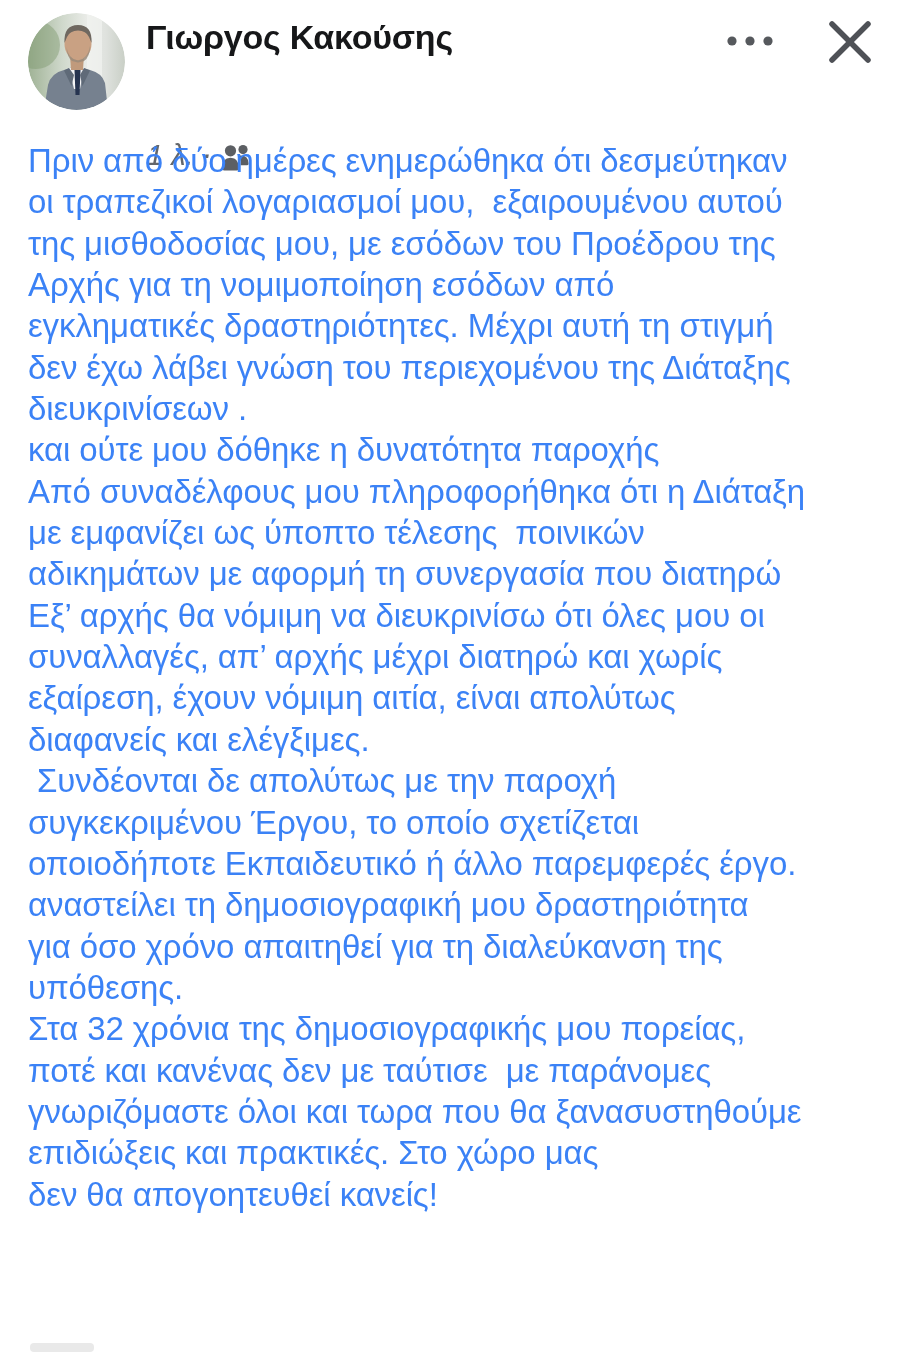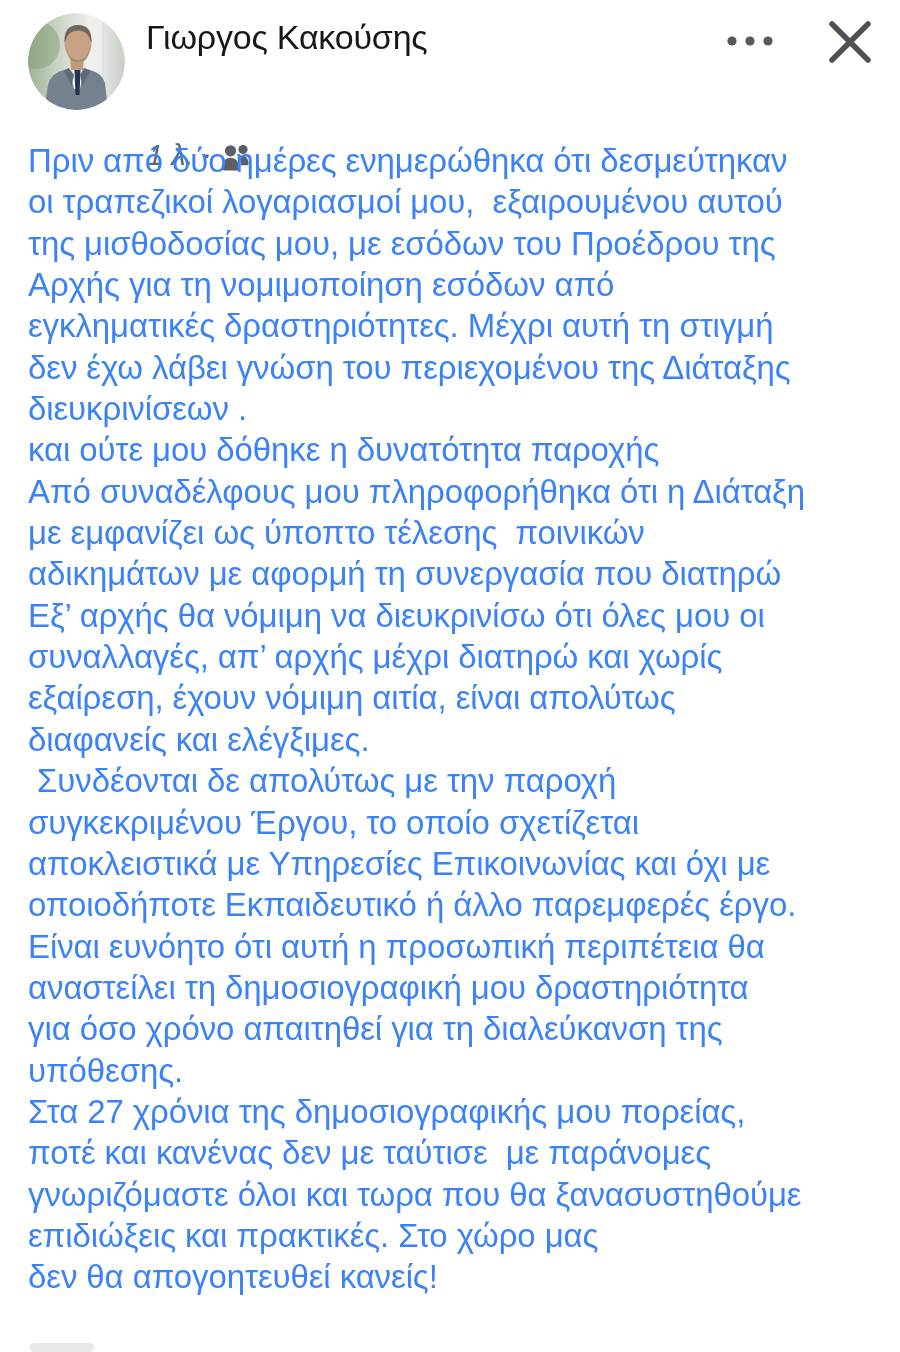--- a/index.html
+++ b/index.html
@@ -20,7 +20,7 @@
 
   .author {
     position: absolute; left: 146px; top: 18px;
-    font-size: 34px; font-weight: 400; color: #161719;
+    font-size: 34px; font-weight: 700; color: #161719;
     letter-spacing: -0.2px; white-space: nowrap; cursor: pointer;
   }
   .meta-row {

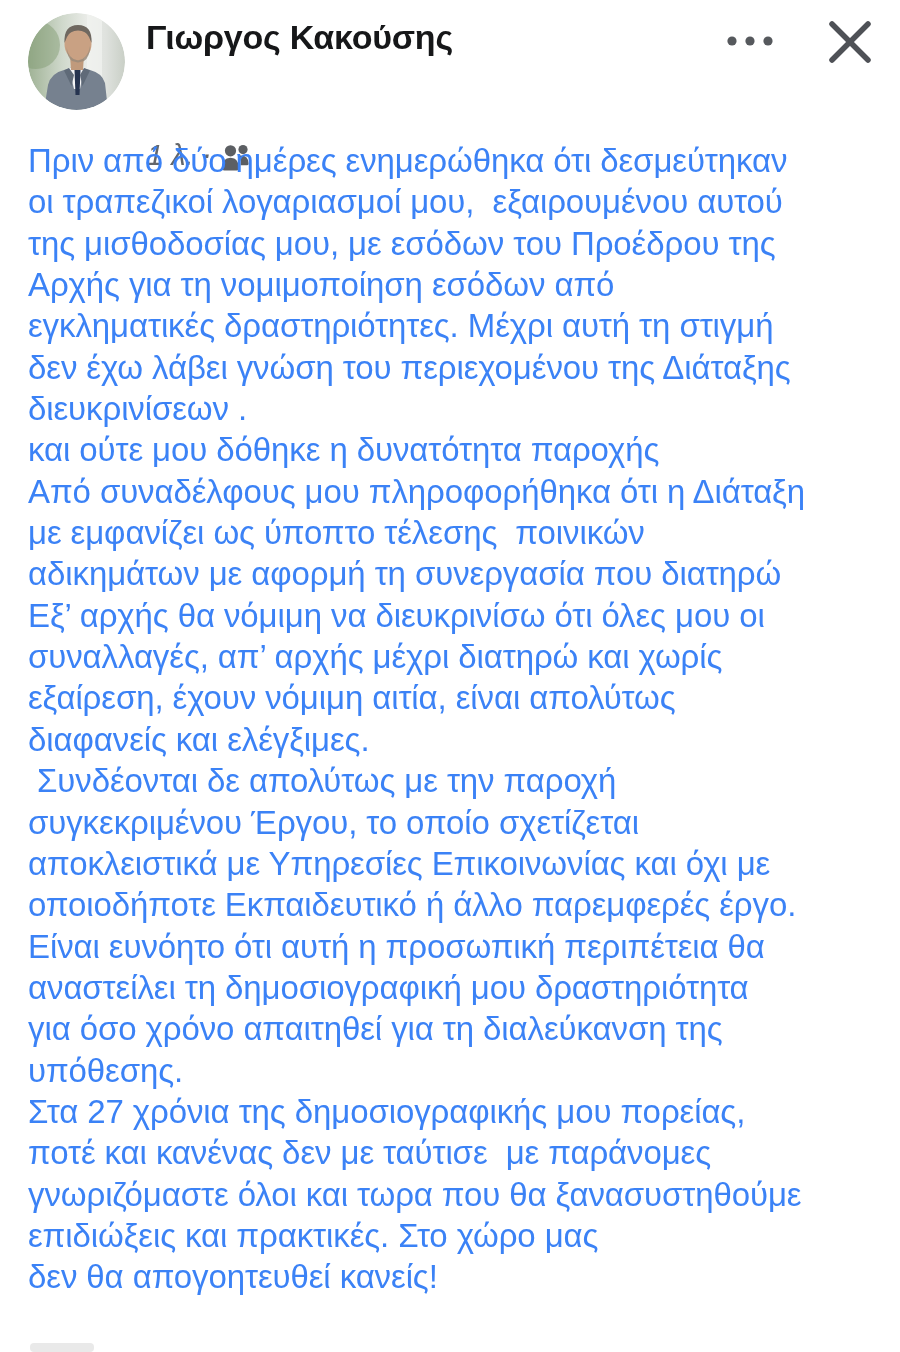--- a/index.html
+++ b/index.html
@@ -145,7 +145,6 @@
       <div class="post-line">διαφανείς και ελέγξιμες.</div>
       <div class="post-line"> Συνδέονται δε απολύτως με την παροχή</div>
       <div class="post-line">συγκεκριμένου Έργου, το οποίο σχετίζεται</div>
-      <div class="post-line">αποκλειστικά με Υπηρεσίες Επικοινωνίας και όχι με</div>
       <div class="post-line">οποιοδήποτε Εκπαιδευτικό ή άλλο παρεμφερές έργο.</div>
       <div class="post-line">Είναι ευνόητο ότι αυτή η προσωπική περιπέτεια θα</div>
       <div class="post-line">αναστείλει τη δημοσιογραφική μου δραστηριότητα</div>

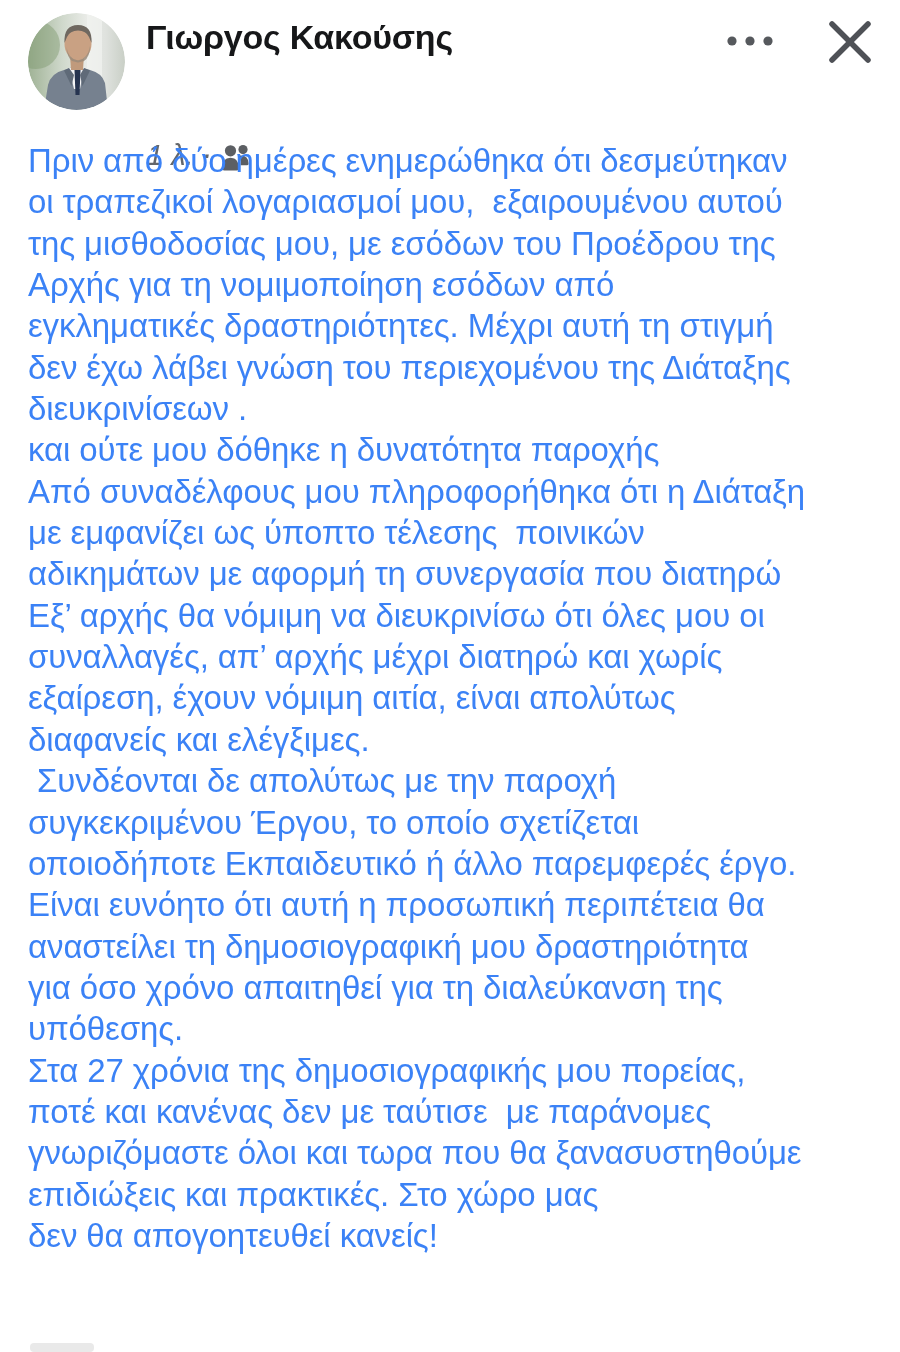--- a/index.html
+++ b/index.html
@@ -146,7 +146,6 @@
       <div class="post-line"> Συνδέονται δε απολύτως με την παροχή</div>
       <div class="post-line">συγκεκριμένου Έργου, το οποίο σχετίζεται</div>
       <div class="post-line">οποιοδήποτε Εκπαιδευτικό ή άλλο παρεμφερές έργο.</div>
-      <div class="post-line">Είναι ευνόητο ότι αυτή η προσωπική περιπέτεια θα</div>
       <div class="post-line">αναστείλει τη δημοσιογραφική μου δραστηριότητα</div>
       <div class="post-line">για όσο χρόνο απαιτηθεί για τη διαλεύκανση της</div>
       <div class="post-line">υπόθεσης.</div>

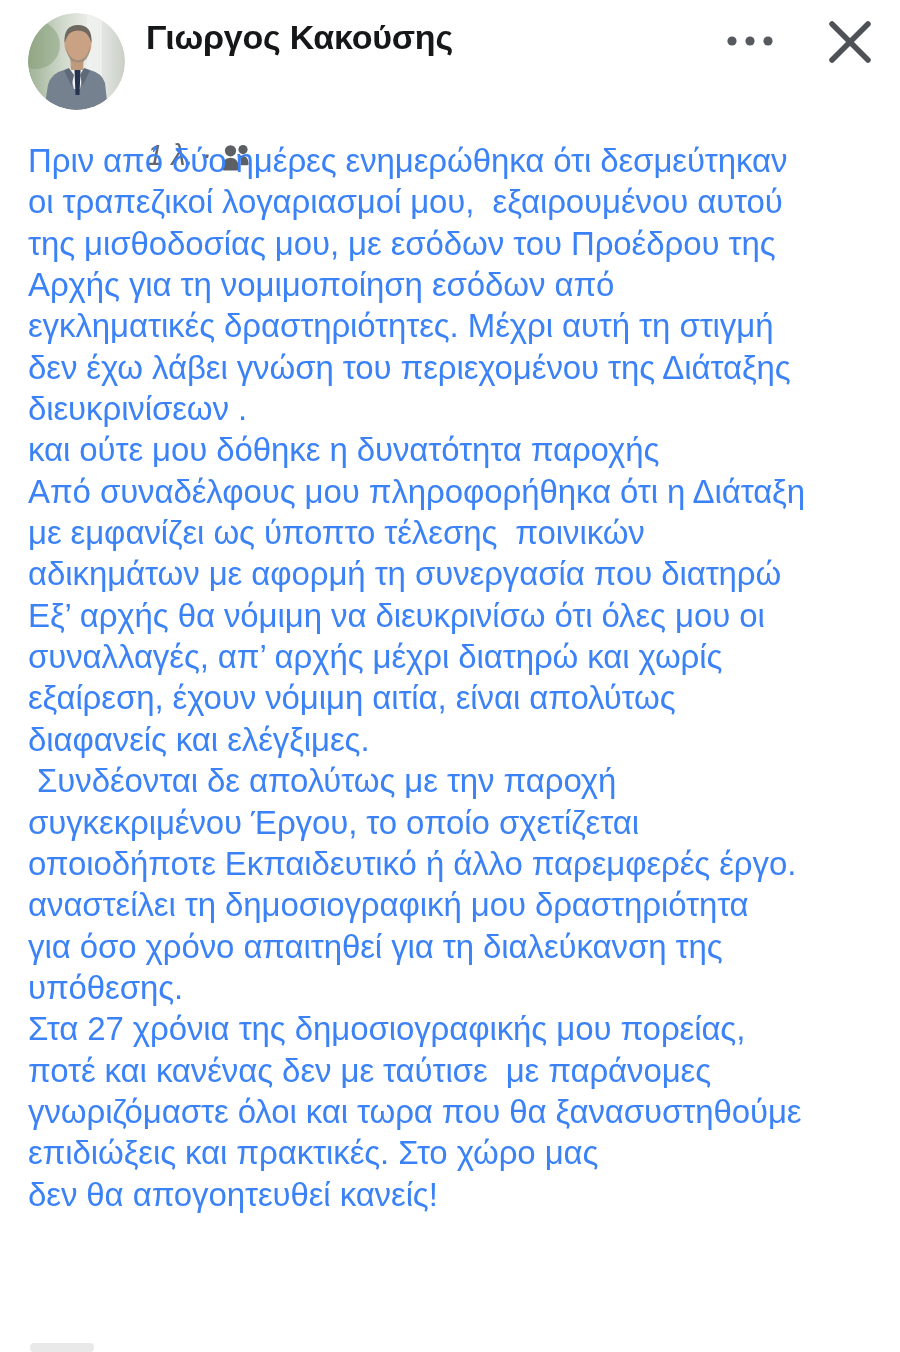--- a/index.html
+++ b/index.html
@@ -149,7 +149,7 @@
       <div class="post-line">αναστείλει τη δημοσιογραφική μου δραστηριότητα</div>
       <div class="post-line">για όσο χρόνο απαιτηθεί για τη διαλεύκανση της</div>
       <div class="post-line">υπόθεσης.</div>
-      <div class="post-line">Στα 27 χρόνια της δημοσιογραφικής μου πορείας,</div>
+      <div class="post-line">Στα 32 χρόνια της δημοσιογραφικής μου πορείας,</div>
       <div class="post-line">ποτέ και κανένας δεν με ταύτισε  με παράνομες</div>
       <div class="post-line">γνωριζόμαστε όλοι και τωρα που θα ξανασυστηθούμε</div>
       <div class="post-line">επιδιώξεις και πρακτικές. Στο χώρο μας</div>

